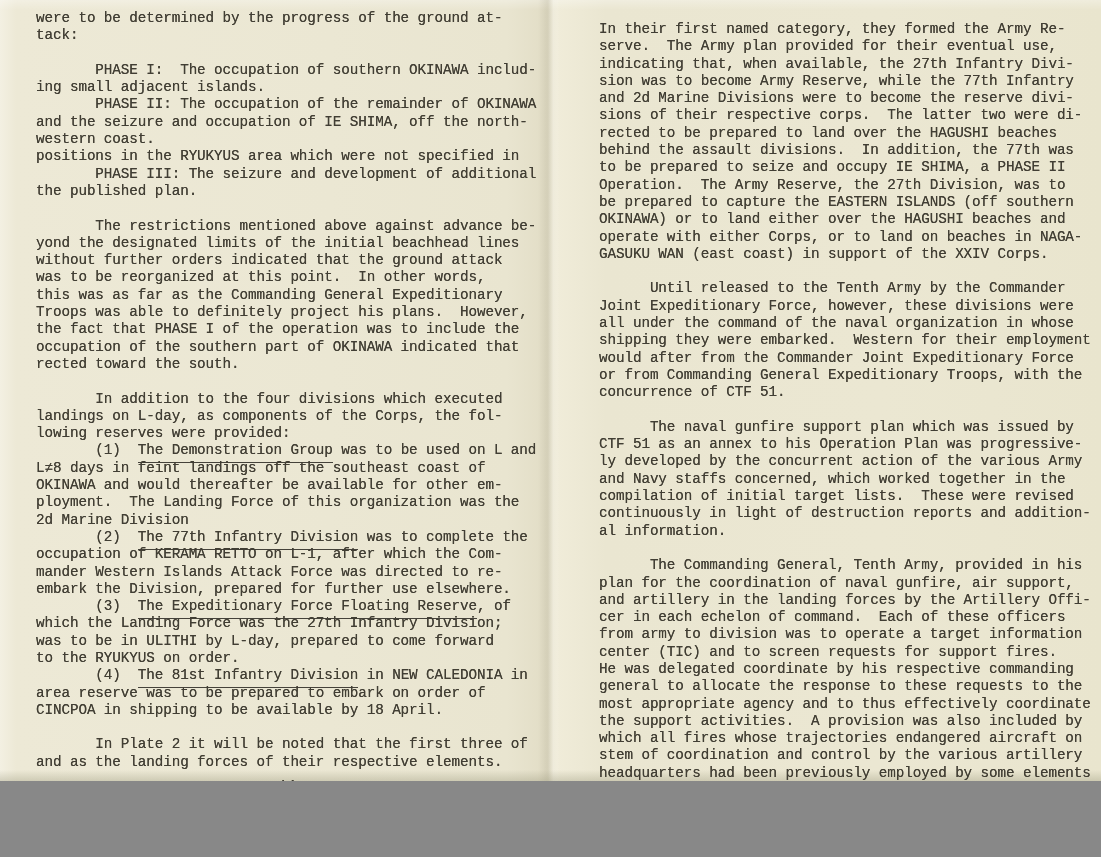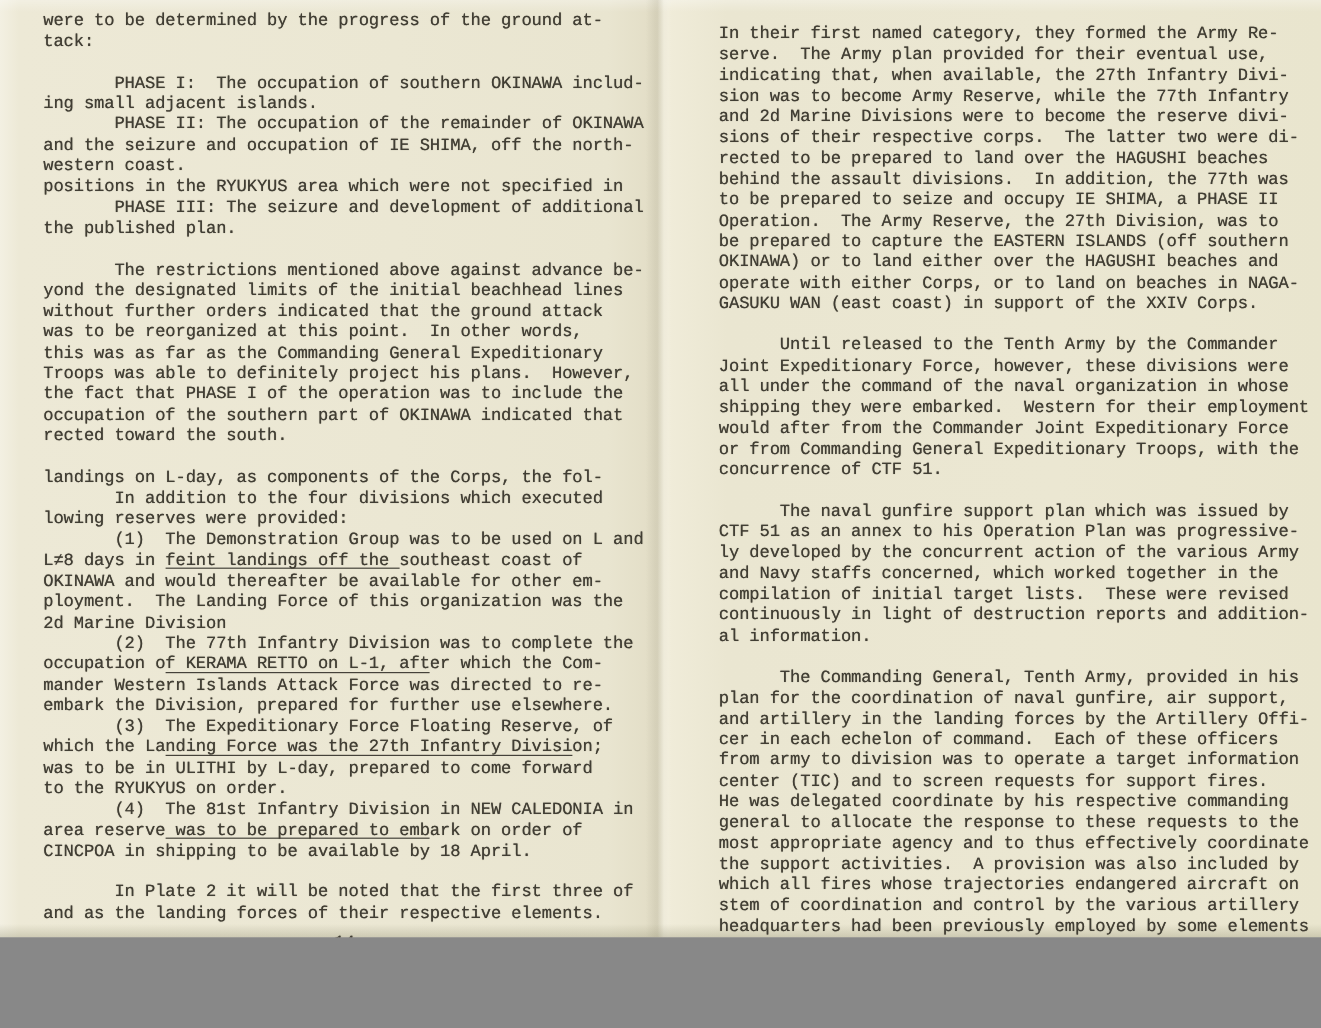--- a/index.html
+++ b/index.html
@@ -84,8 +84,8 @@
         <div class="line">occupation of the southern part of OKINAWA indicated that</div>
         <div class="line">rected toward the south.</div>
         <div class="line">&nbsp;</div>
+        <div class="line">       In addition to the four divisions which executed</div>
         <div class="line">landings on L-day, as components of the Corps, the fol-</div>
-        <div class="line">       In addition to the four divisions which executed</div>
         <div class="line">lowing reserves were provided:</div>
         <div class="line"><span>       (1)  </span><span class="u">The Demonstration Group</span><span> was to be used on L and</span></div>
         <div class="line">L≠8 days in feint landings off the southeast coast of</div>

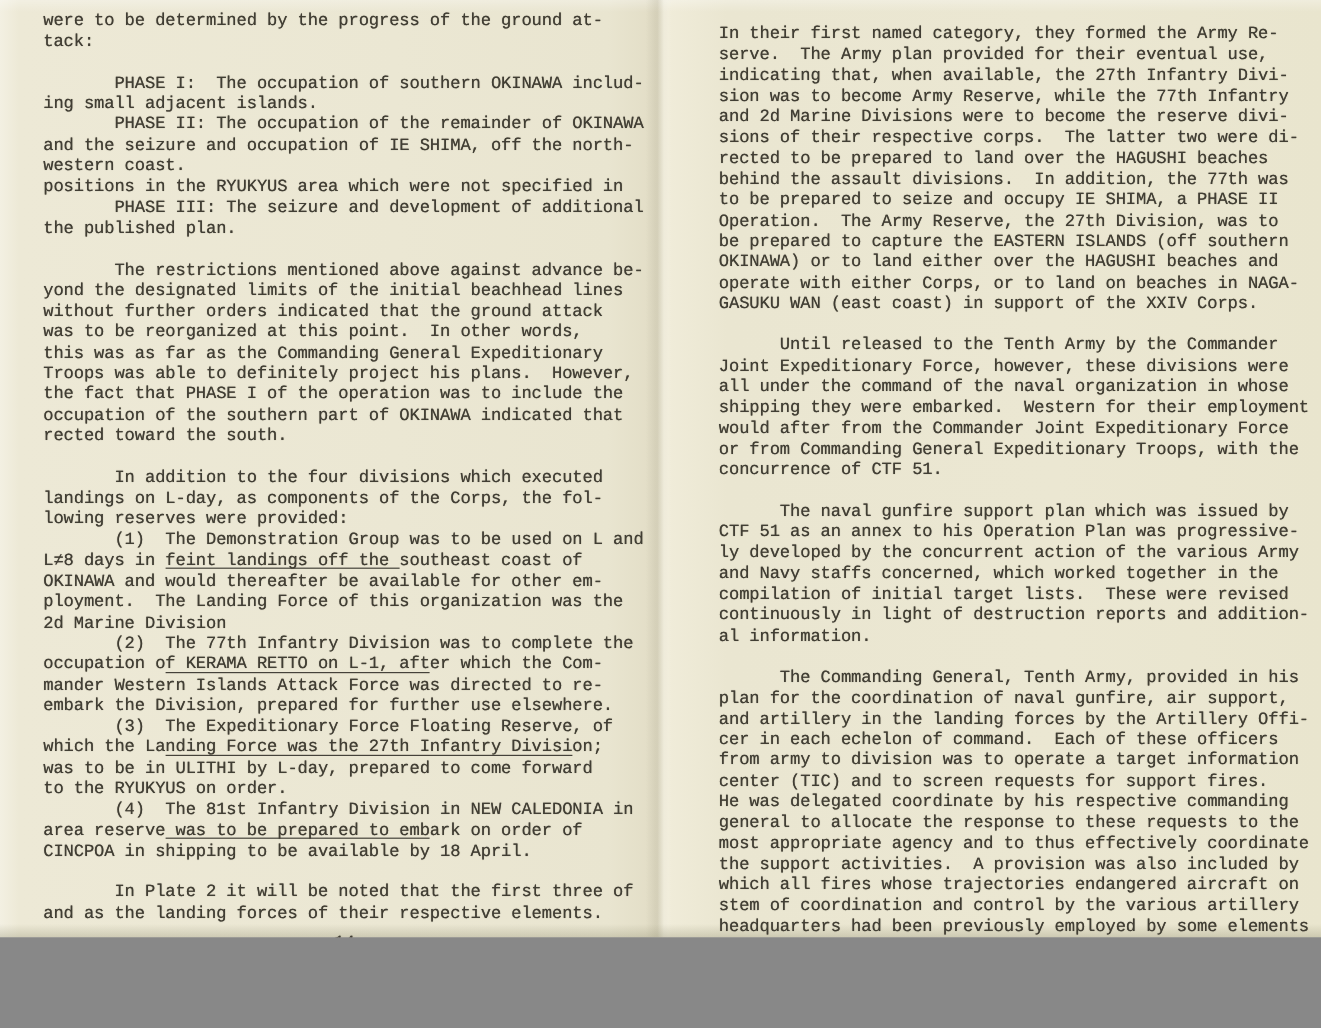--- a/index.html
+++ b/index.html
@@ -42,7 +42,7 @@
     text-shadow: 0 0 0.6px rgba(62,58,46,0.85);
     letter-spacing: -0.1px;
   }
-  .u { border-bottom: 1.4px solid #45423a; padding-bottom: 15px; }
+  .u { border-bottom: 1.4px solid #45423a; padding-bottom: 4px; }
 
   .page-number {
     white-space: pre;

